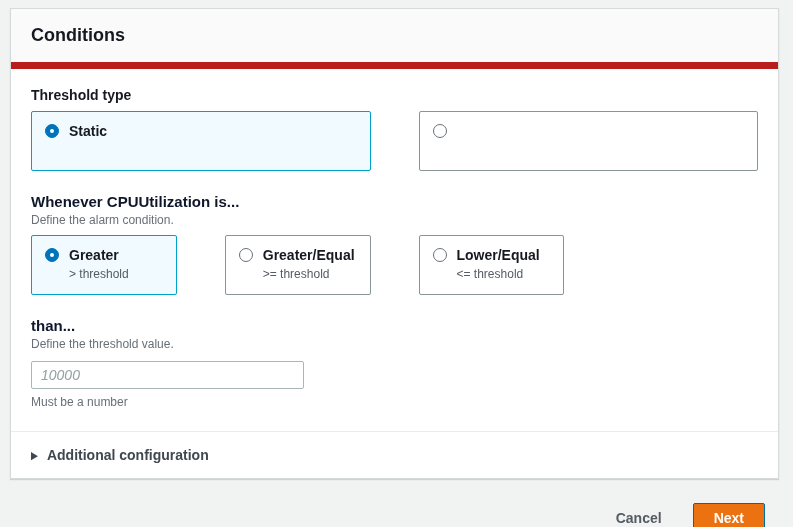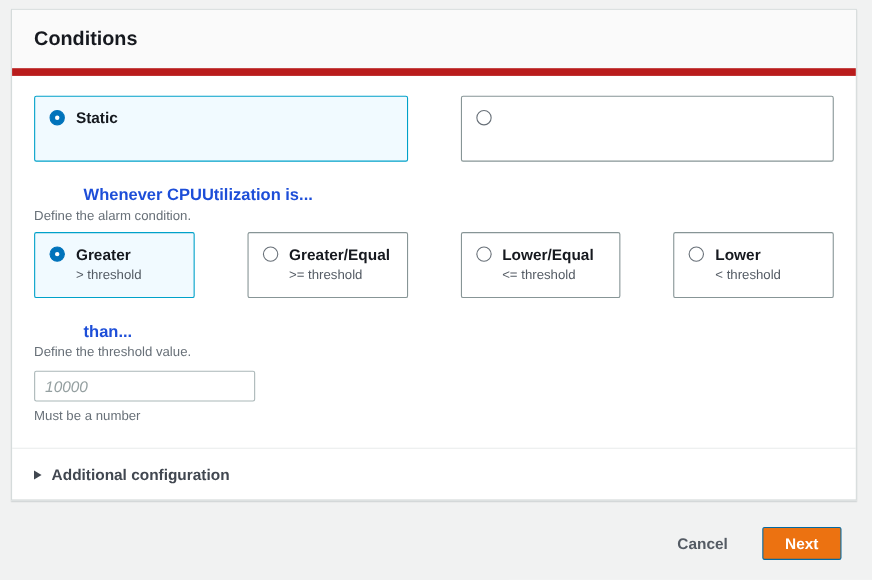--- a/index.html
+++ b/index.html
@@ -119,6 +119,7 @@
     <div class="panel-body">
 
       <div class="group">
+        <div class="field-label">Threshold type</div>
         <div class="tile-row cols-2">
           <label class="tile selected">
             <span class="radio checked"></span>

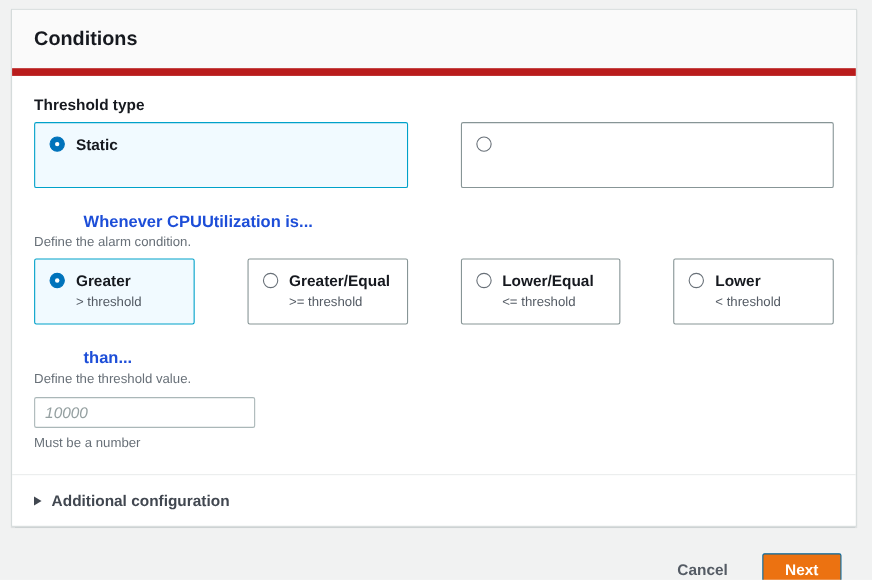--- a/index.html
+++ b/index.html
@@ -26,7 +26,7 @@
   .panel-body { padding: 18px 20px 22px 20px; }
 
   .field-label { font-size: 14px; font-weight: bold; color: #16191f; margin-bottom: 8px; }
-  .section-title { font-size: 15px; font-weight: bold; color: #1d4ed8; margin-left: 45px; }
+  .section-title { font-size: 15px; font-weight: bold; color: #0f172a; }
   .field-desc { font-size: 12px; color: #687078; margin-top: 3px; margin-bottom: 8px; }
 
   

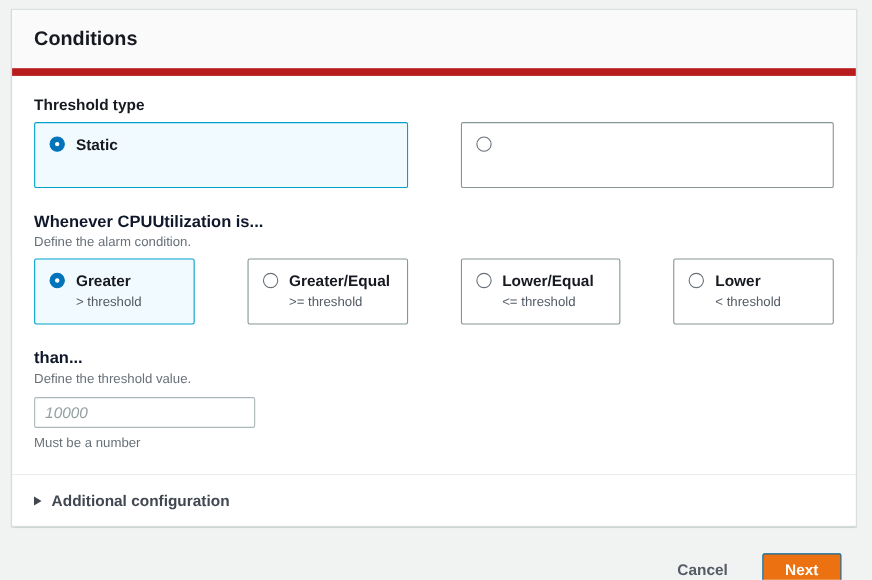--- a/index.html
+++ b/index.html
@@ -158,13 +158,6 @@
               <span class="tile-desc">&lt;= threshold</span>
             </span>
           </label>
-          <label class="tile">
-            <span class="radio"></span>
-            <span class="tile-text">
-              <span class="tile-title">Lower</span>
-              <span class="tile-desc">&lt; threshold</span>
-            </span>
-          </label>
         </div>
       </div>
 

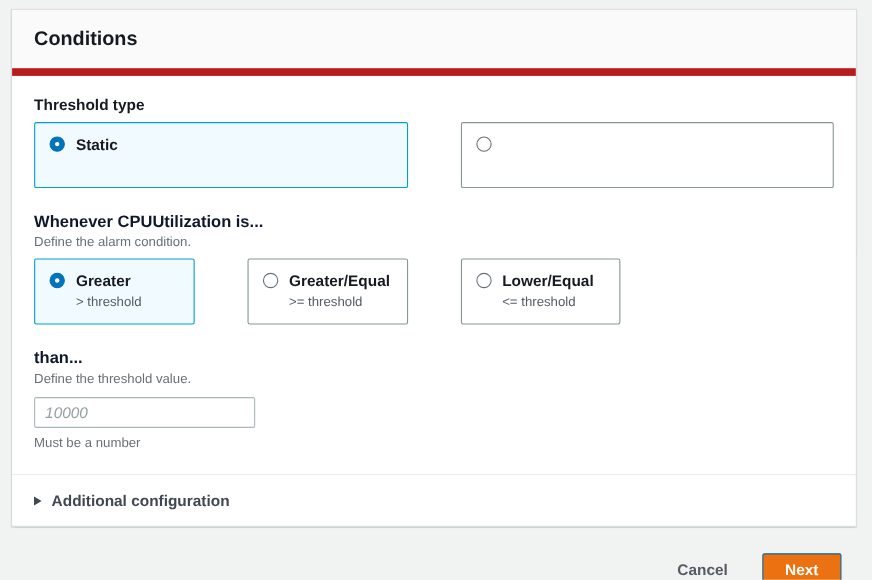--- a/index.html
+++ b/index.html
@@ -65,7 +65,7 @@
 
   
   .text-input {
-    width: 201px; height: 28px;
+    width: 273px; height: 28px;
     border: 1px solid #aab7b8; border-radius: 2px;
     padding: 4px 9px; font-size: 14px;
     font-family: "Liberation Sans", "DejaVu Sans", sans-serif;

